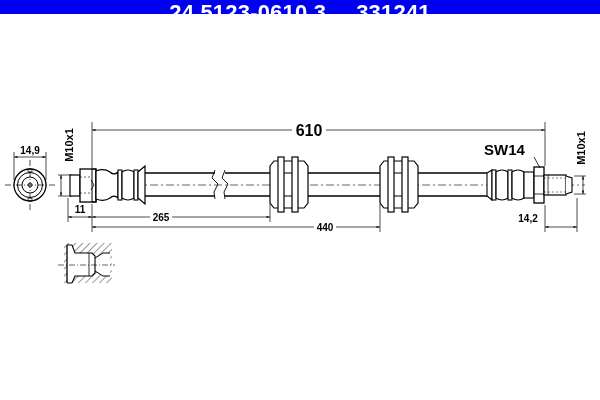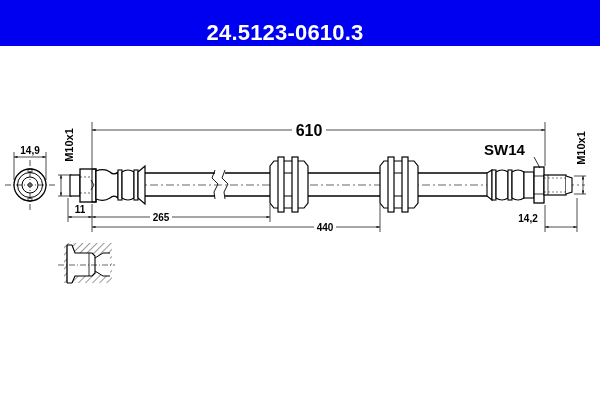--- a/index.html
+++ b/index.html
@@ -4,7 +4,7 @@
   <style>
     html, body { margin: 0; padding: 0; background: #ffffff; }
     body { width: 600px; height: 400px; overflow: hidden; position: relative; font-family: "Liberation Sans", sans-serif; }
-    .header { position: absolute; left: 0; top: 0; width: 600px; height: 46px; background: #0000f0; display: flex; align-items: flex-end; justify-content: center; }
+    .header { position: absolute; left: 0; top: 0; width: 600px; height: 14px; background: #0000f0; display: flex; align-items: flex-start; justify-content: center; }
     .header .title { color: #ffffff; font-weight: bold; font-size: 22px; letter-spacing: 0.2px; font-family: "Liberation Sans", sans-serif; }
     .header .gap { display: inline-block; width: 30px; }
     svg { position: absolute; left: 0; top: 0; }

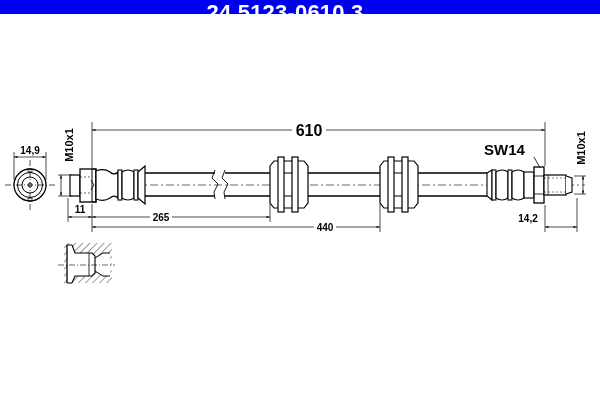--- a/index.html
+++ b/index.html
@@ -16,6 +16,7 @@
 <div class="header">
   <span class="title">24.5123-0610.3</span>
   <span class="gap"></span>
+  <span class="title">331241</span>
 </div>
 
 <svg width="600" height="400" viewBox="0 0 600 400">

